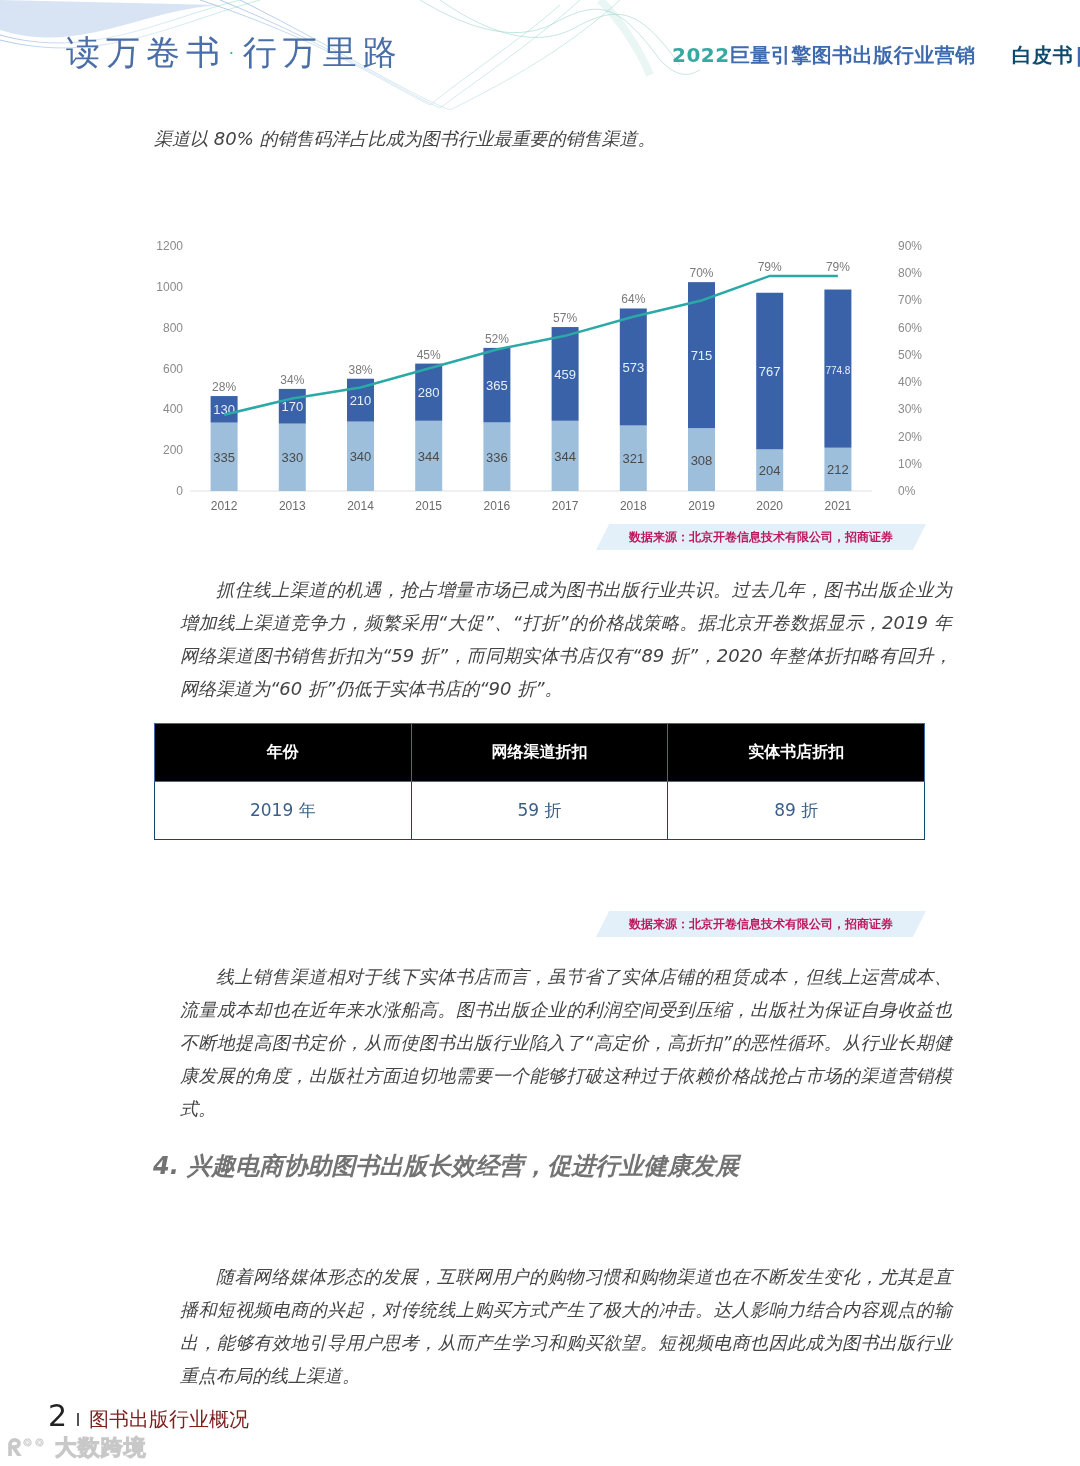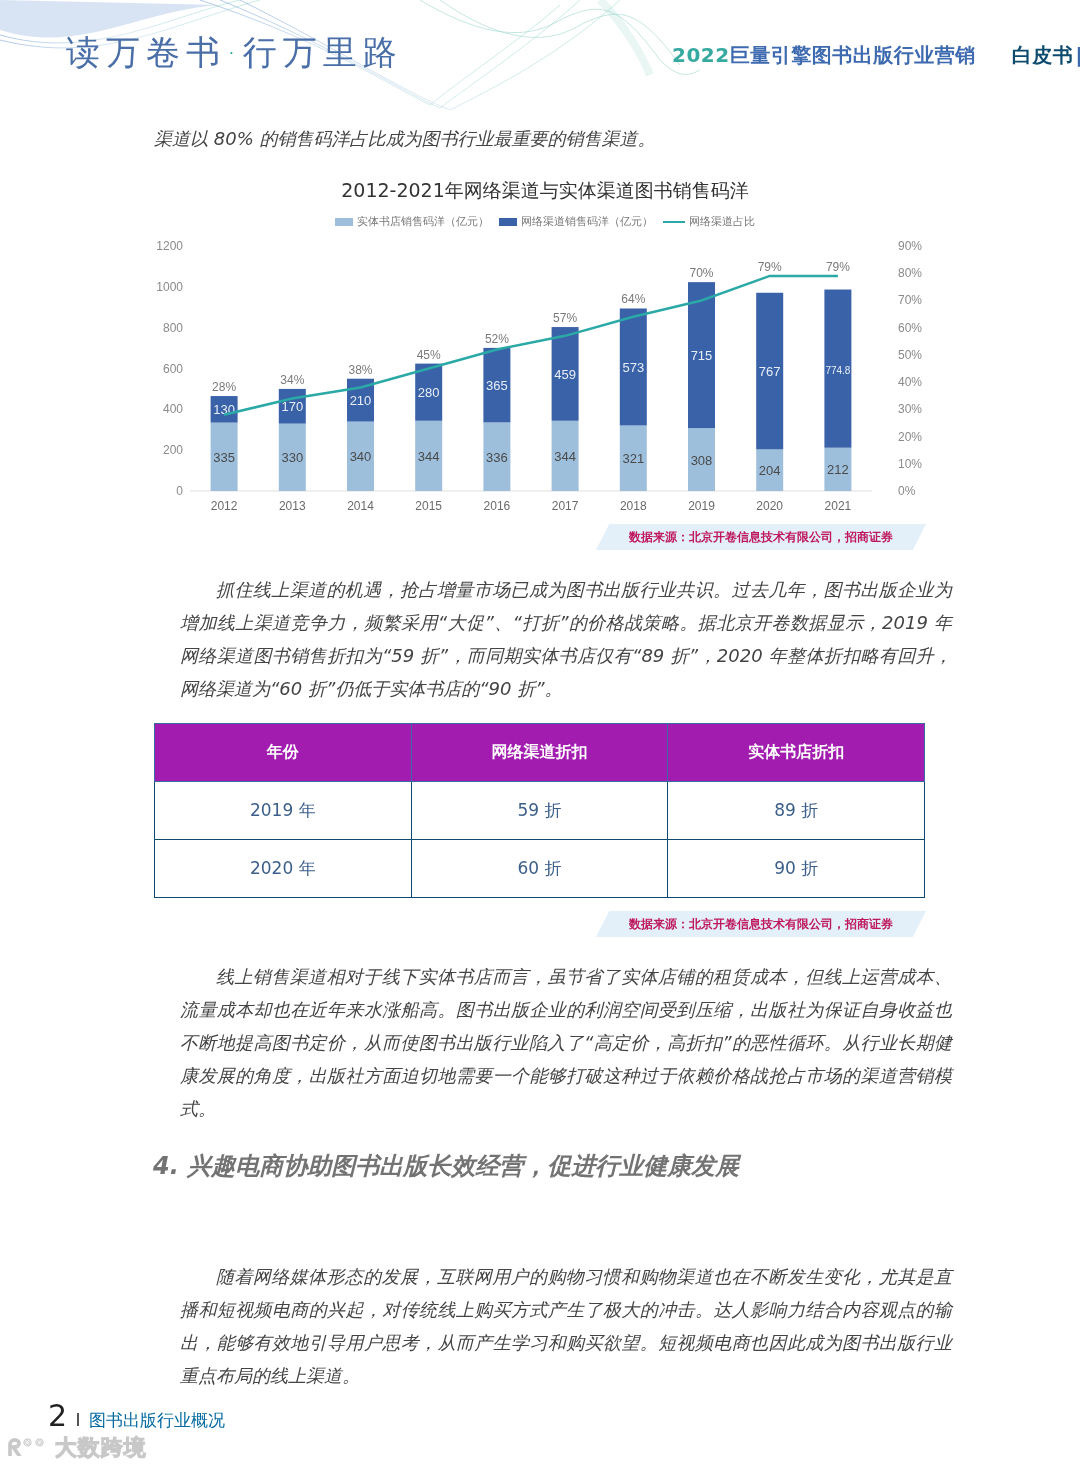--- a/index.html
+++ b/index.html
@@ -74,7 +74,6 @@
 <p class="para" style="top:122px;">渠道以 80% 的销售码洋占比成为图书行业最重要的销售渠道。</p>
 
 <div class="chart-wrap">
-  <div class="chart-title">2012-2021年网络渠道与实体渠道图书销售码洋</div>
   <div class="legend">
     <span class="li">
         <span class="sw" style="background:#9dbfdc"></span>

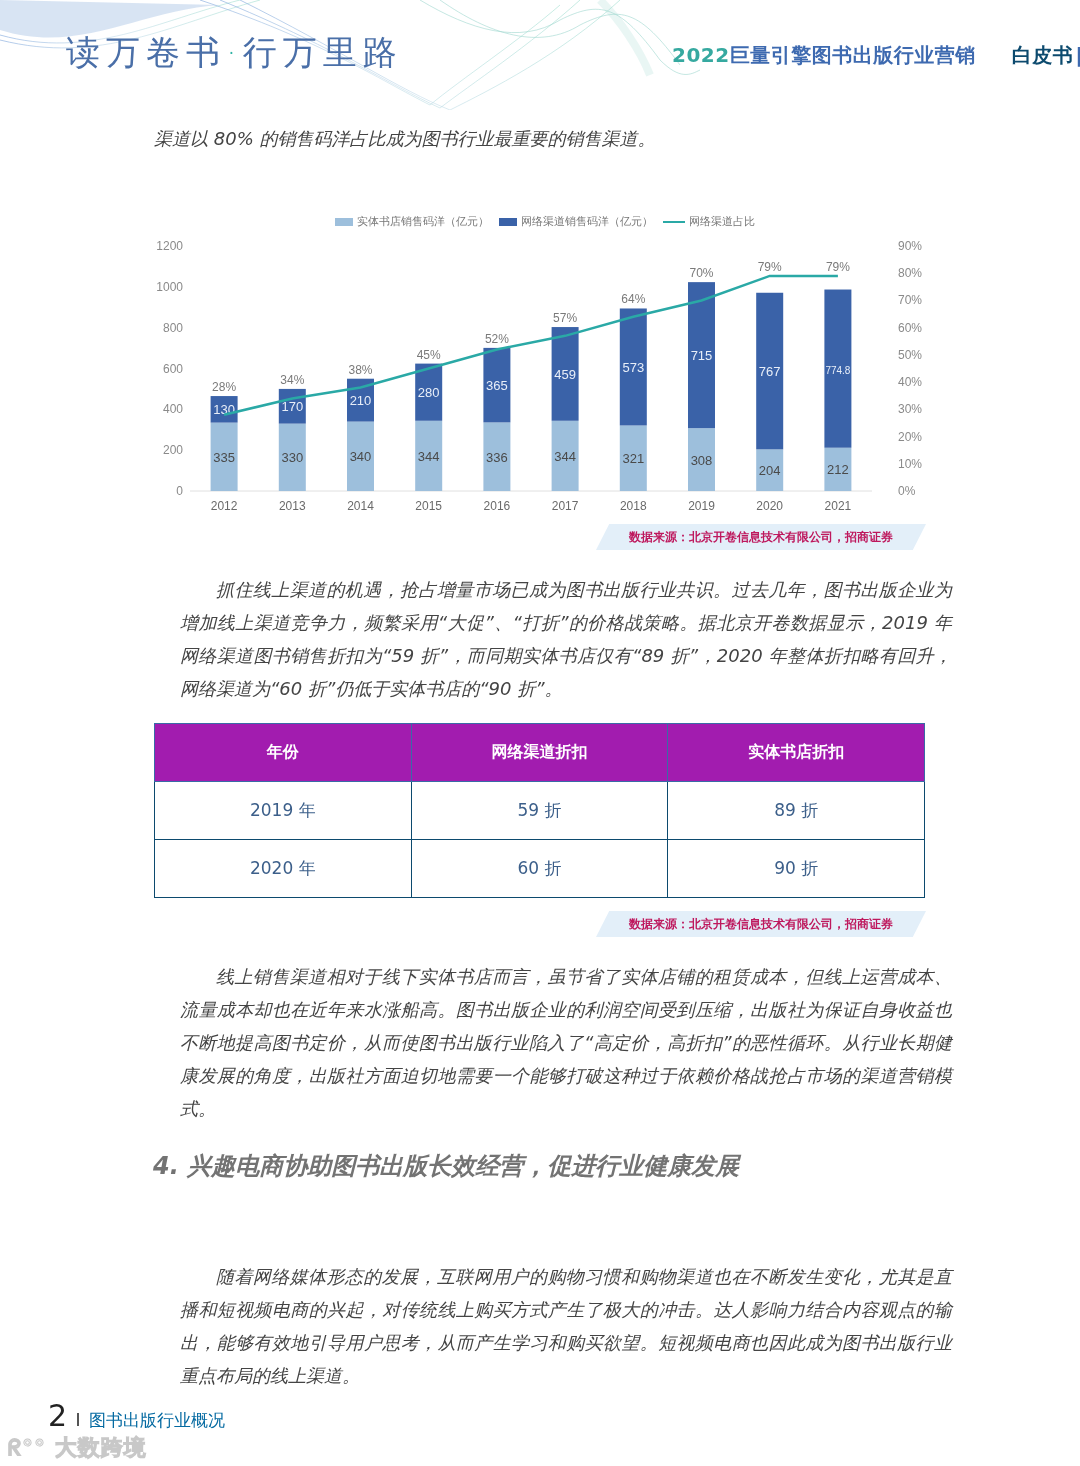--- a/index.html
+++ b/index.html
@@ -74,20 +74,6 @@
 <p class="para" style="top:122px;">渠道以 80% 的销售码洋占比成为图书行业最重要的销售渠道。</p>
 
 <div class="chart-wrap">
-  <div class="legend">
-    <span class="li">
-        <span class="sw" style="background:#9dbfdc"></span>
-        <span>实体书店销售码洋（亿元）</span>
-      </span>
-    <span class="li">
-        <span class="sw" style="background:#3a62a8"></span>
-        <span>网络渠道销售码洋（亿元）</span>
-      </span>
-    <span class="li">
-        <span class="ln" style="background:#2aa9a6"></span>
-        <span>网络渠道占比</span>
-      </span>
-  </div>
   <svg id="chart-svg" width="790" height="350" style="position:absolute;left:0;top:0;">
       <text x="33" y="323" text-anchor="end" font-size="12" fill="#8a8a8a" font-family="Liberation Sans, sans-serif">0</text>
       <text x="33" y="282.1666666666667" text-anchor="end" font-size="12" fill="#8a8a8a" font-family="Liberation Sans, sans-serif">200</text>

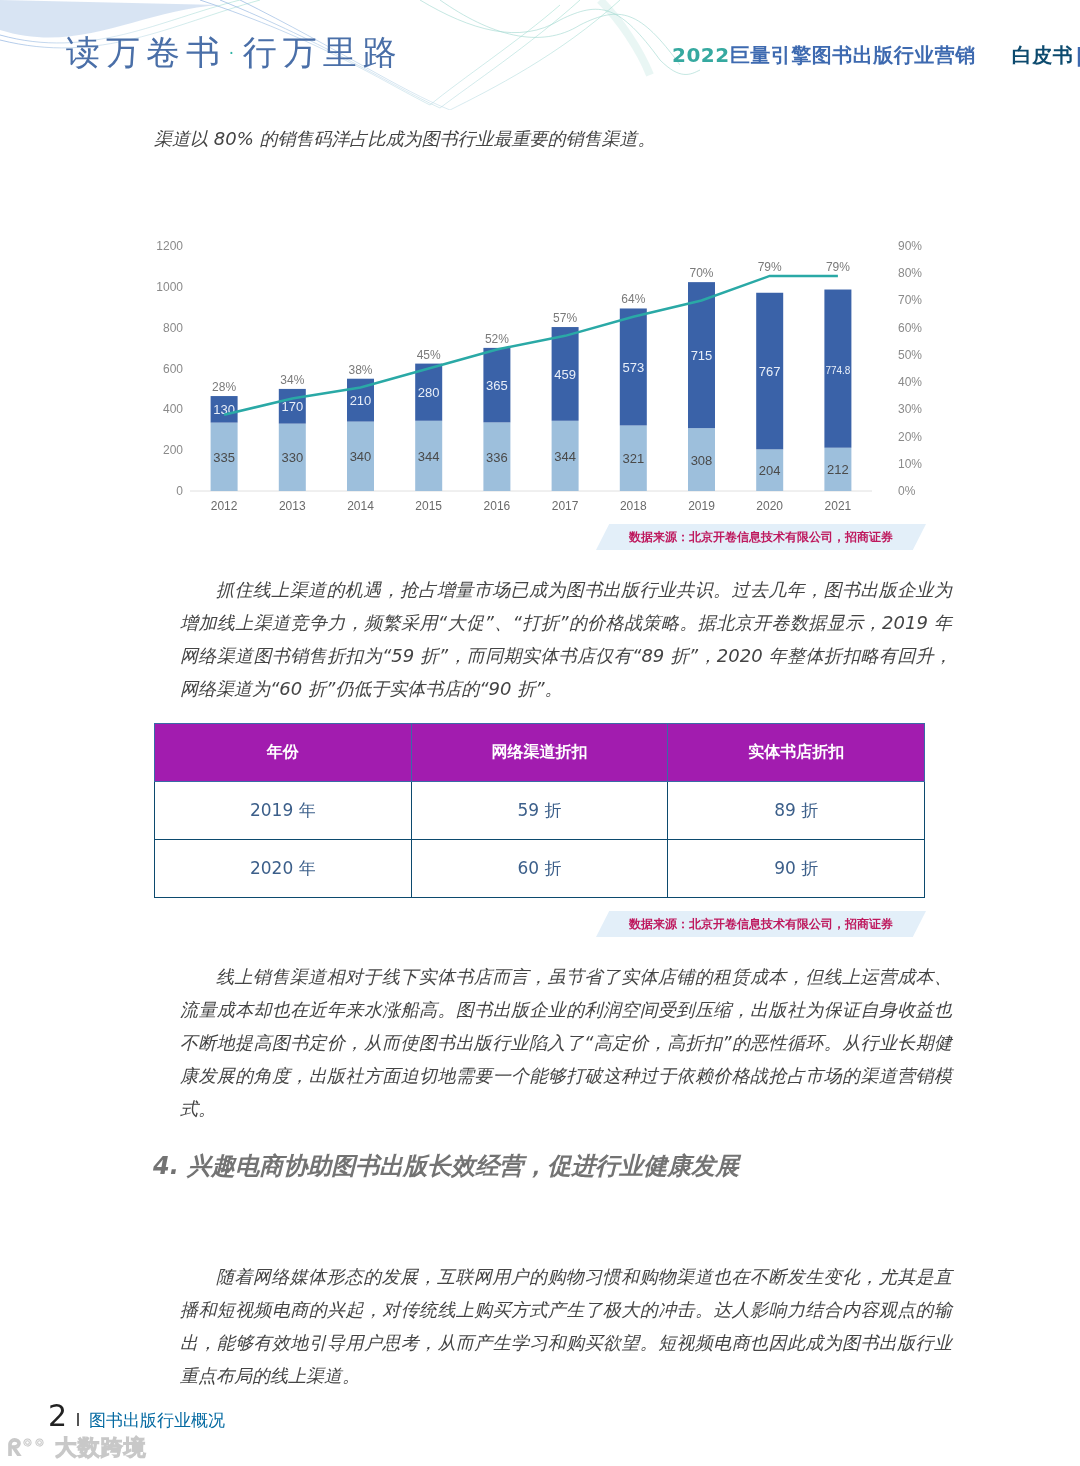--- a/index.html
+++ b/index.html
@@ -27,7 +27,7 @@
   .source-tag { position: absolute; width: 330px; height: 26px; background: #e3eff9; clip-path: polygon(4% 0, 100% 0, 96% 100%, 0 100%); font-size: 12px; color: #be185d; font-weight: bold; display: flex; align-items: center; justify-content: center; }
 
   .data-table { position: absolute; left: 154px; top: 723px; width: 771px; border-collapse: collapse; }
-  .data-table th { background: #a21caf; color: #fff; font-size: 16px; font-weight: bold; height: 58px; border: 1px solid #3a6aa6; }
+  .data-table th { background: #000000; color: #fff; font-size: 16px; font-weight: bold; height: 58px; border: 1px solid #3a6aa6; }
   .data-table td { height: 58px; font-size: 17px; color: #3c5f8a; text-align: center; border: 1px solid #0c4a6e; }
   .data-table th, .data-table td { width: 33.33%; text-align: center; }
 

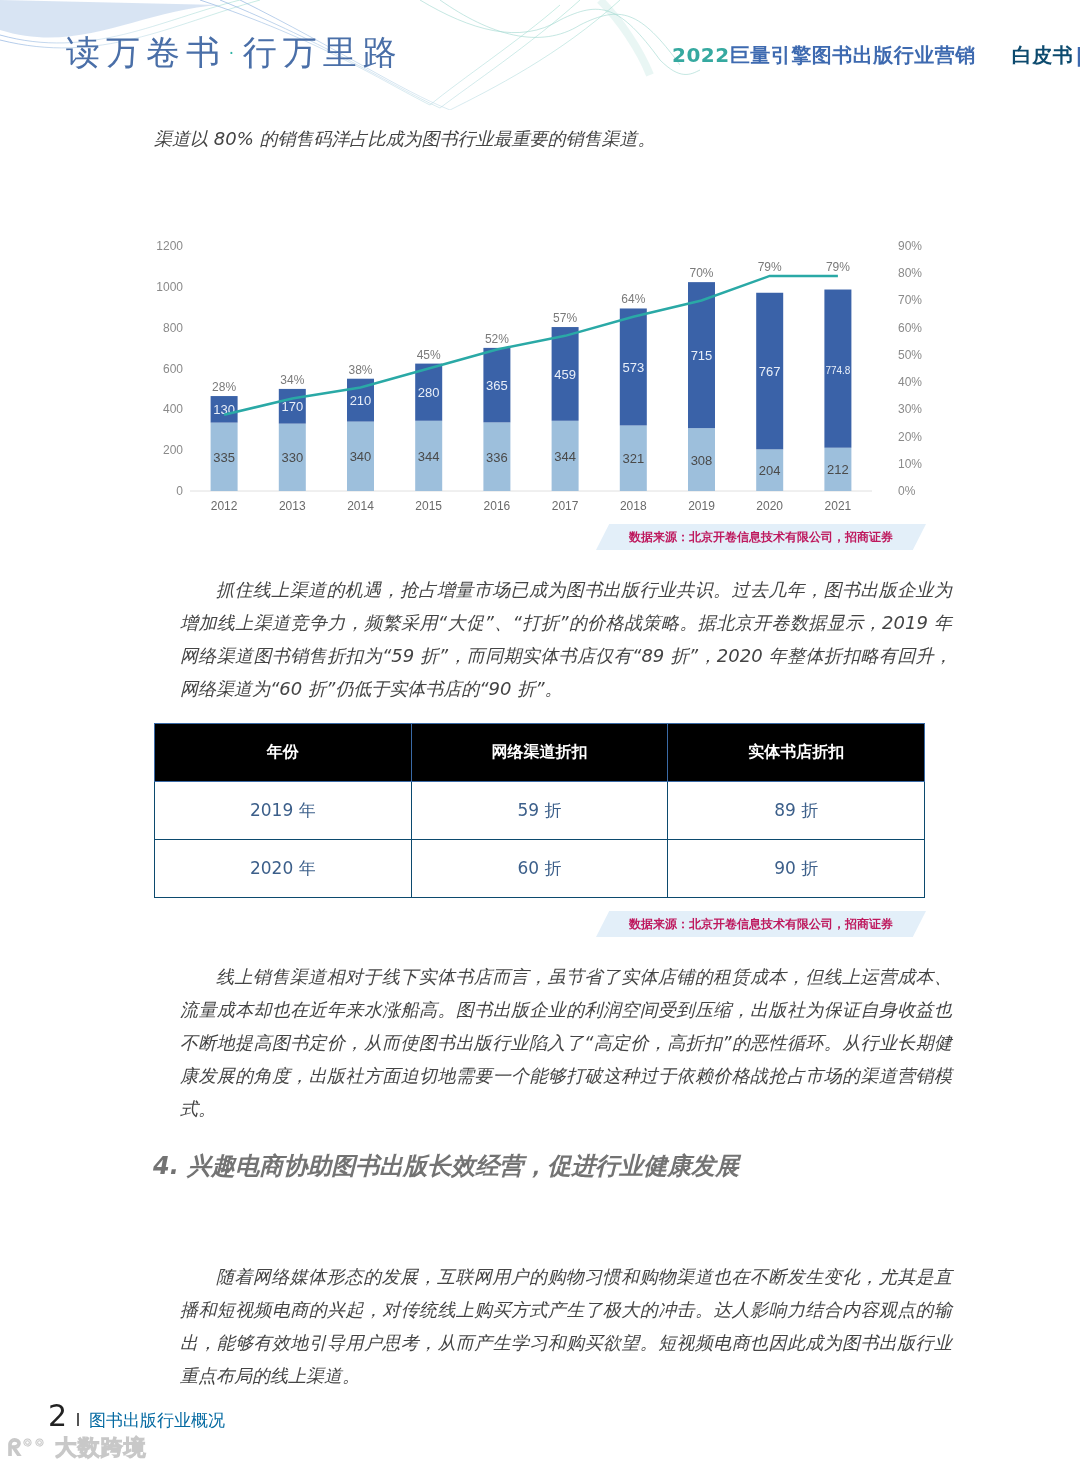--- a/index.html
+++ b/index.html
@@ -175,11 +175,6 @@
       <td>59 折</td>
       <td>89 折</td>
     </tr>
-    <tr>
-      <td>2020 年</td>
-      <td>60 折</td>
-      <td>90 折</td>
-    </tr>
   </tbody>
 </table>
 

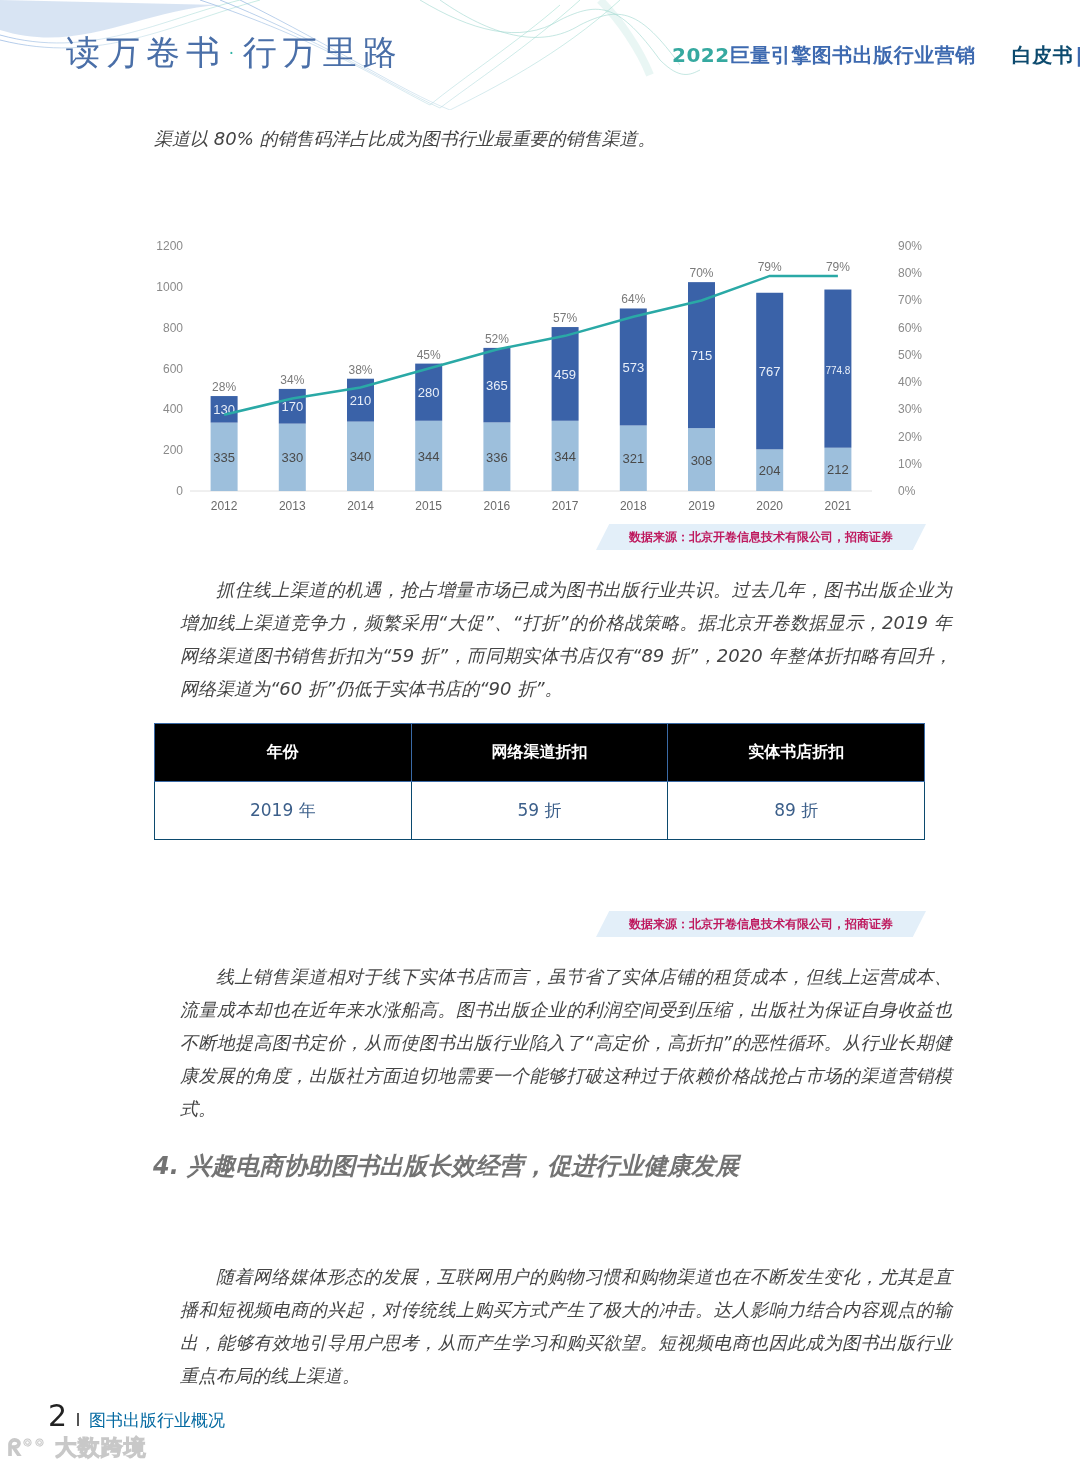--- a/index.html
+++ b/index.html
@@ -36,7 +36,7 @@
   .footer { position: absolute; left: 48px; top: 1398px; display: flex; align-items: baseline; gap: 10px; }
   .page-num { font-size: 30px; color: #222; }
   .footer-sep { width: 2px; height: 13px; background: #555; display: inline-block; }
-  .footer-label { font-size: 17px; color: #0369a1; }
+  .footer-label { font-size: 20px; color: #7f1d1d; }
   .watermark { position: absolute; left: 8px; top: 1433px; font-size: 22px; font-weight: bold; color: #ffffff; -webkit-text-stroke: 1px #c8c8c8; letter-spacing: 1px; }
 </style>
 </head>

